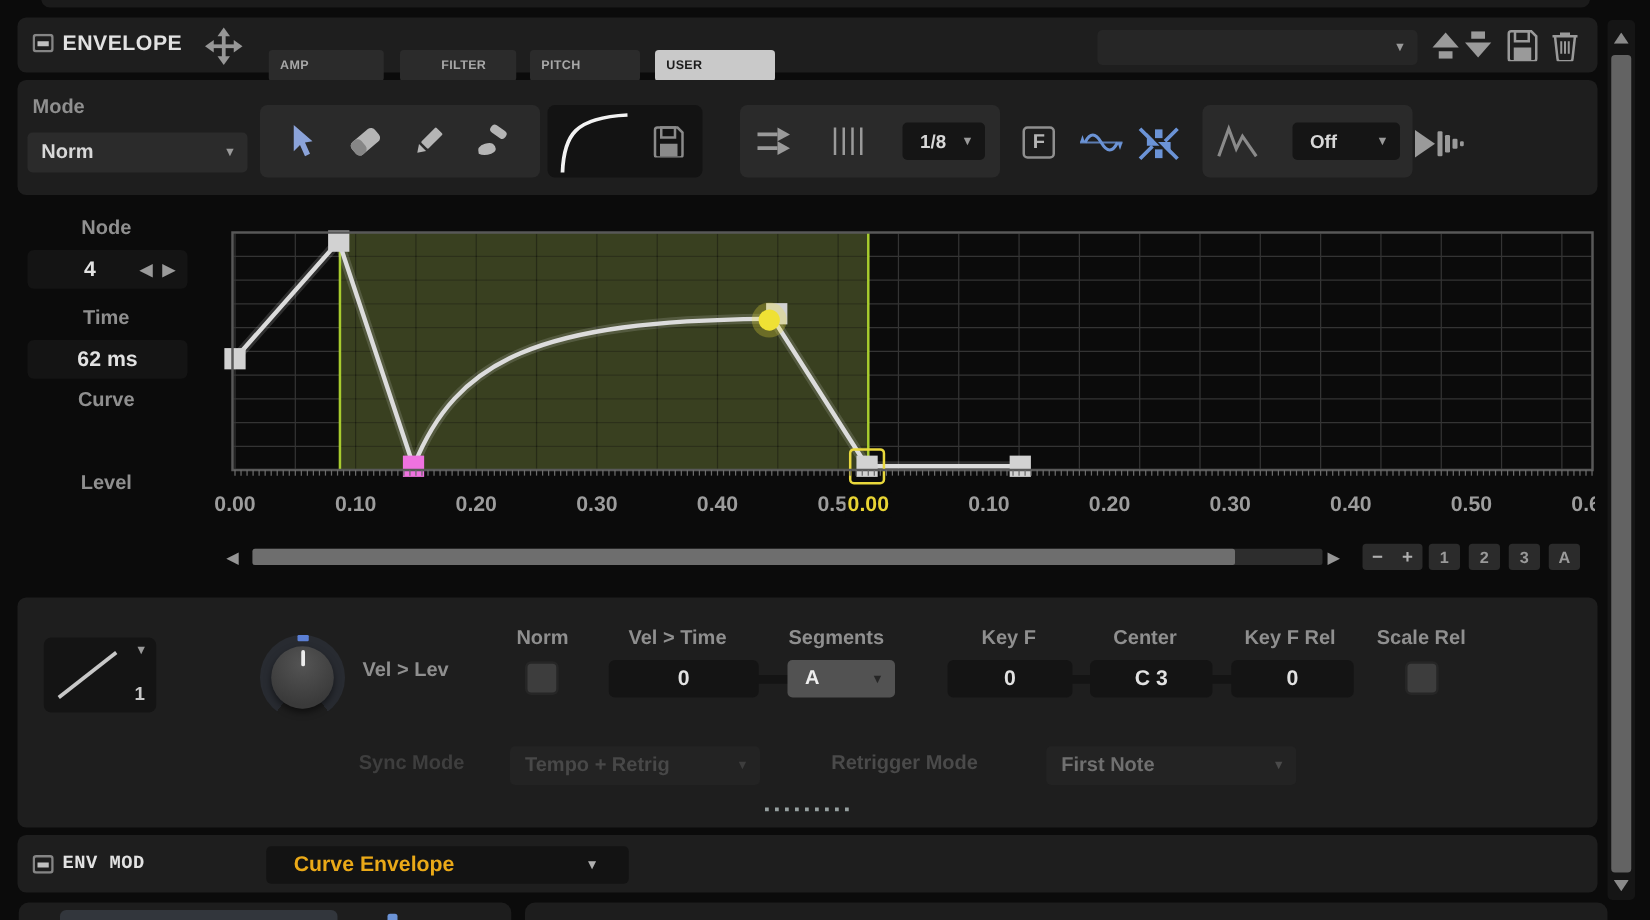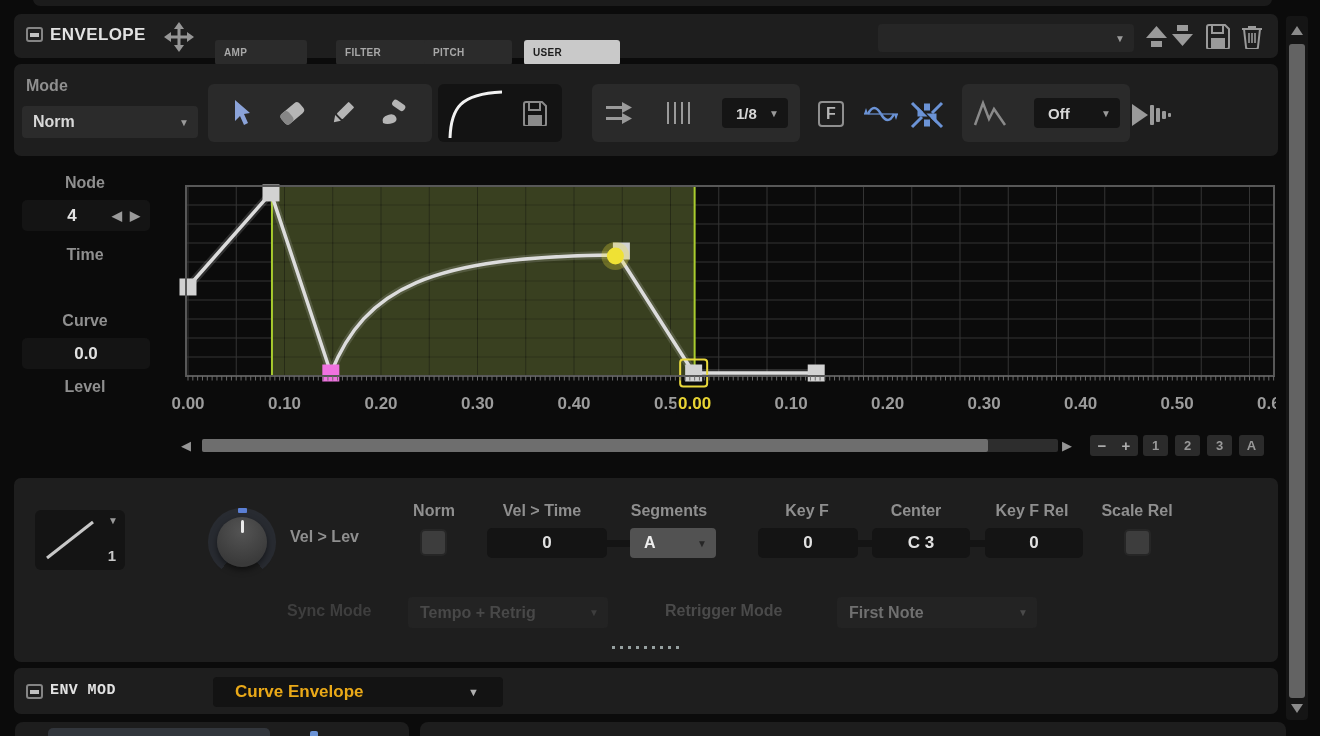--- a/index.html
+++ b/index.html
@@ -57,7 +57,7 @@
     <div class="tab" style="left:201px;width:92px;">
         <span>AMP</span>
       </div>
-    <div class="tab" style="left:322px;width:93px;">
+    <div class="tab" style="left:306px;width:93px;justify-content:center;">
         <span>FILTER</span>
       </div>
     <div class="tab" style="left:410px;width:88px;">

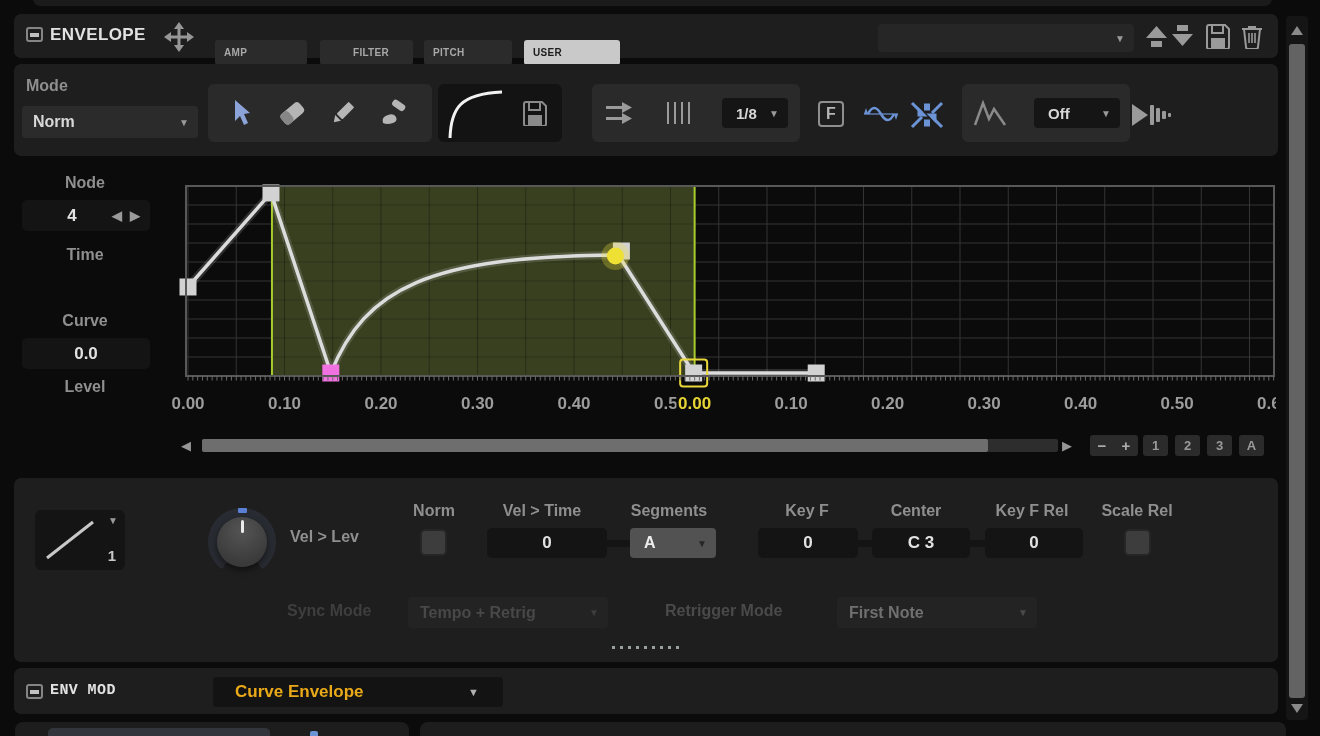--- a/index.html
+++ b/index.html
@@ -220,6 +220,9 @@
     <span class="abs" style="right:10px;color:#9a9a9a;font-size:13px;">▶</span>
   </div>
   <div class="abs lbl" style="left:85px;top:246px;transform:translateX(-50%);">Time</div>
+  <div class="valbox" style="left:22px;top:272px;width:128px;height:31px;">
+      <span>62 ms</span>
+    </div>
   <div class="abs lbl" style="left:85px;top:312px;transform:translateX(-50%);">Curve</div>
   <div class="valbox" style="left:22px;top:338px;width:128px;height:31px;">
       <span>0.0</span>

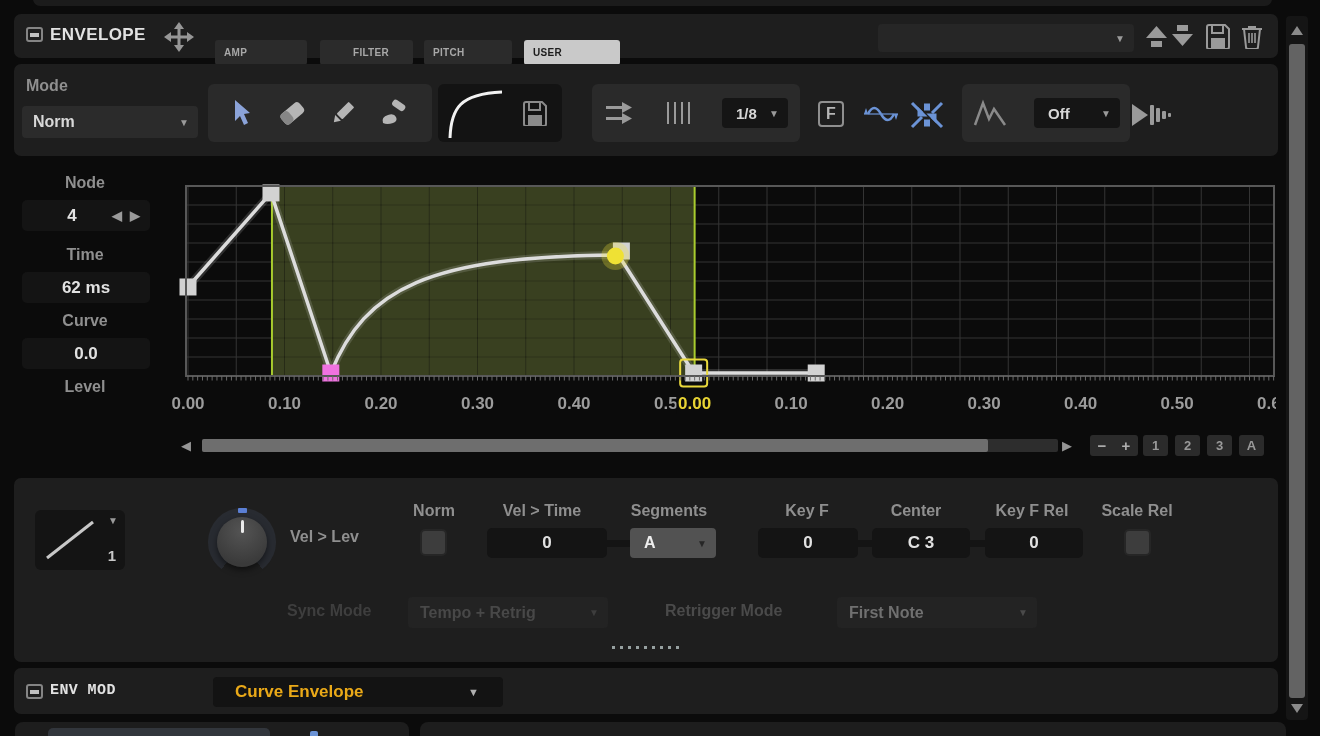--- a/index.html
+++ b/index.html
@@ -224,9 +224,6 @@
       <span>62 ms</span>
     </div>
   <div class="abs lbl" style="left:85px;top:312px;transform:translateX(-50%);">Curve</div>
-  <div class="valbox" style="left:22px;top:338px;width:128px;height:31px;">
-      <span>0.0</span>
-    </div>
   <div class="abs lbl" style="left:85px;top:378px;transform:translateX(-50%);">Level</div>
 
   <div class="abs" style="left:184px;top:184px;width:1092px;height:198px;">

